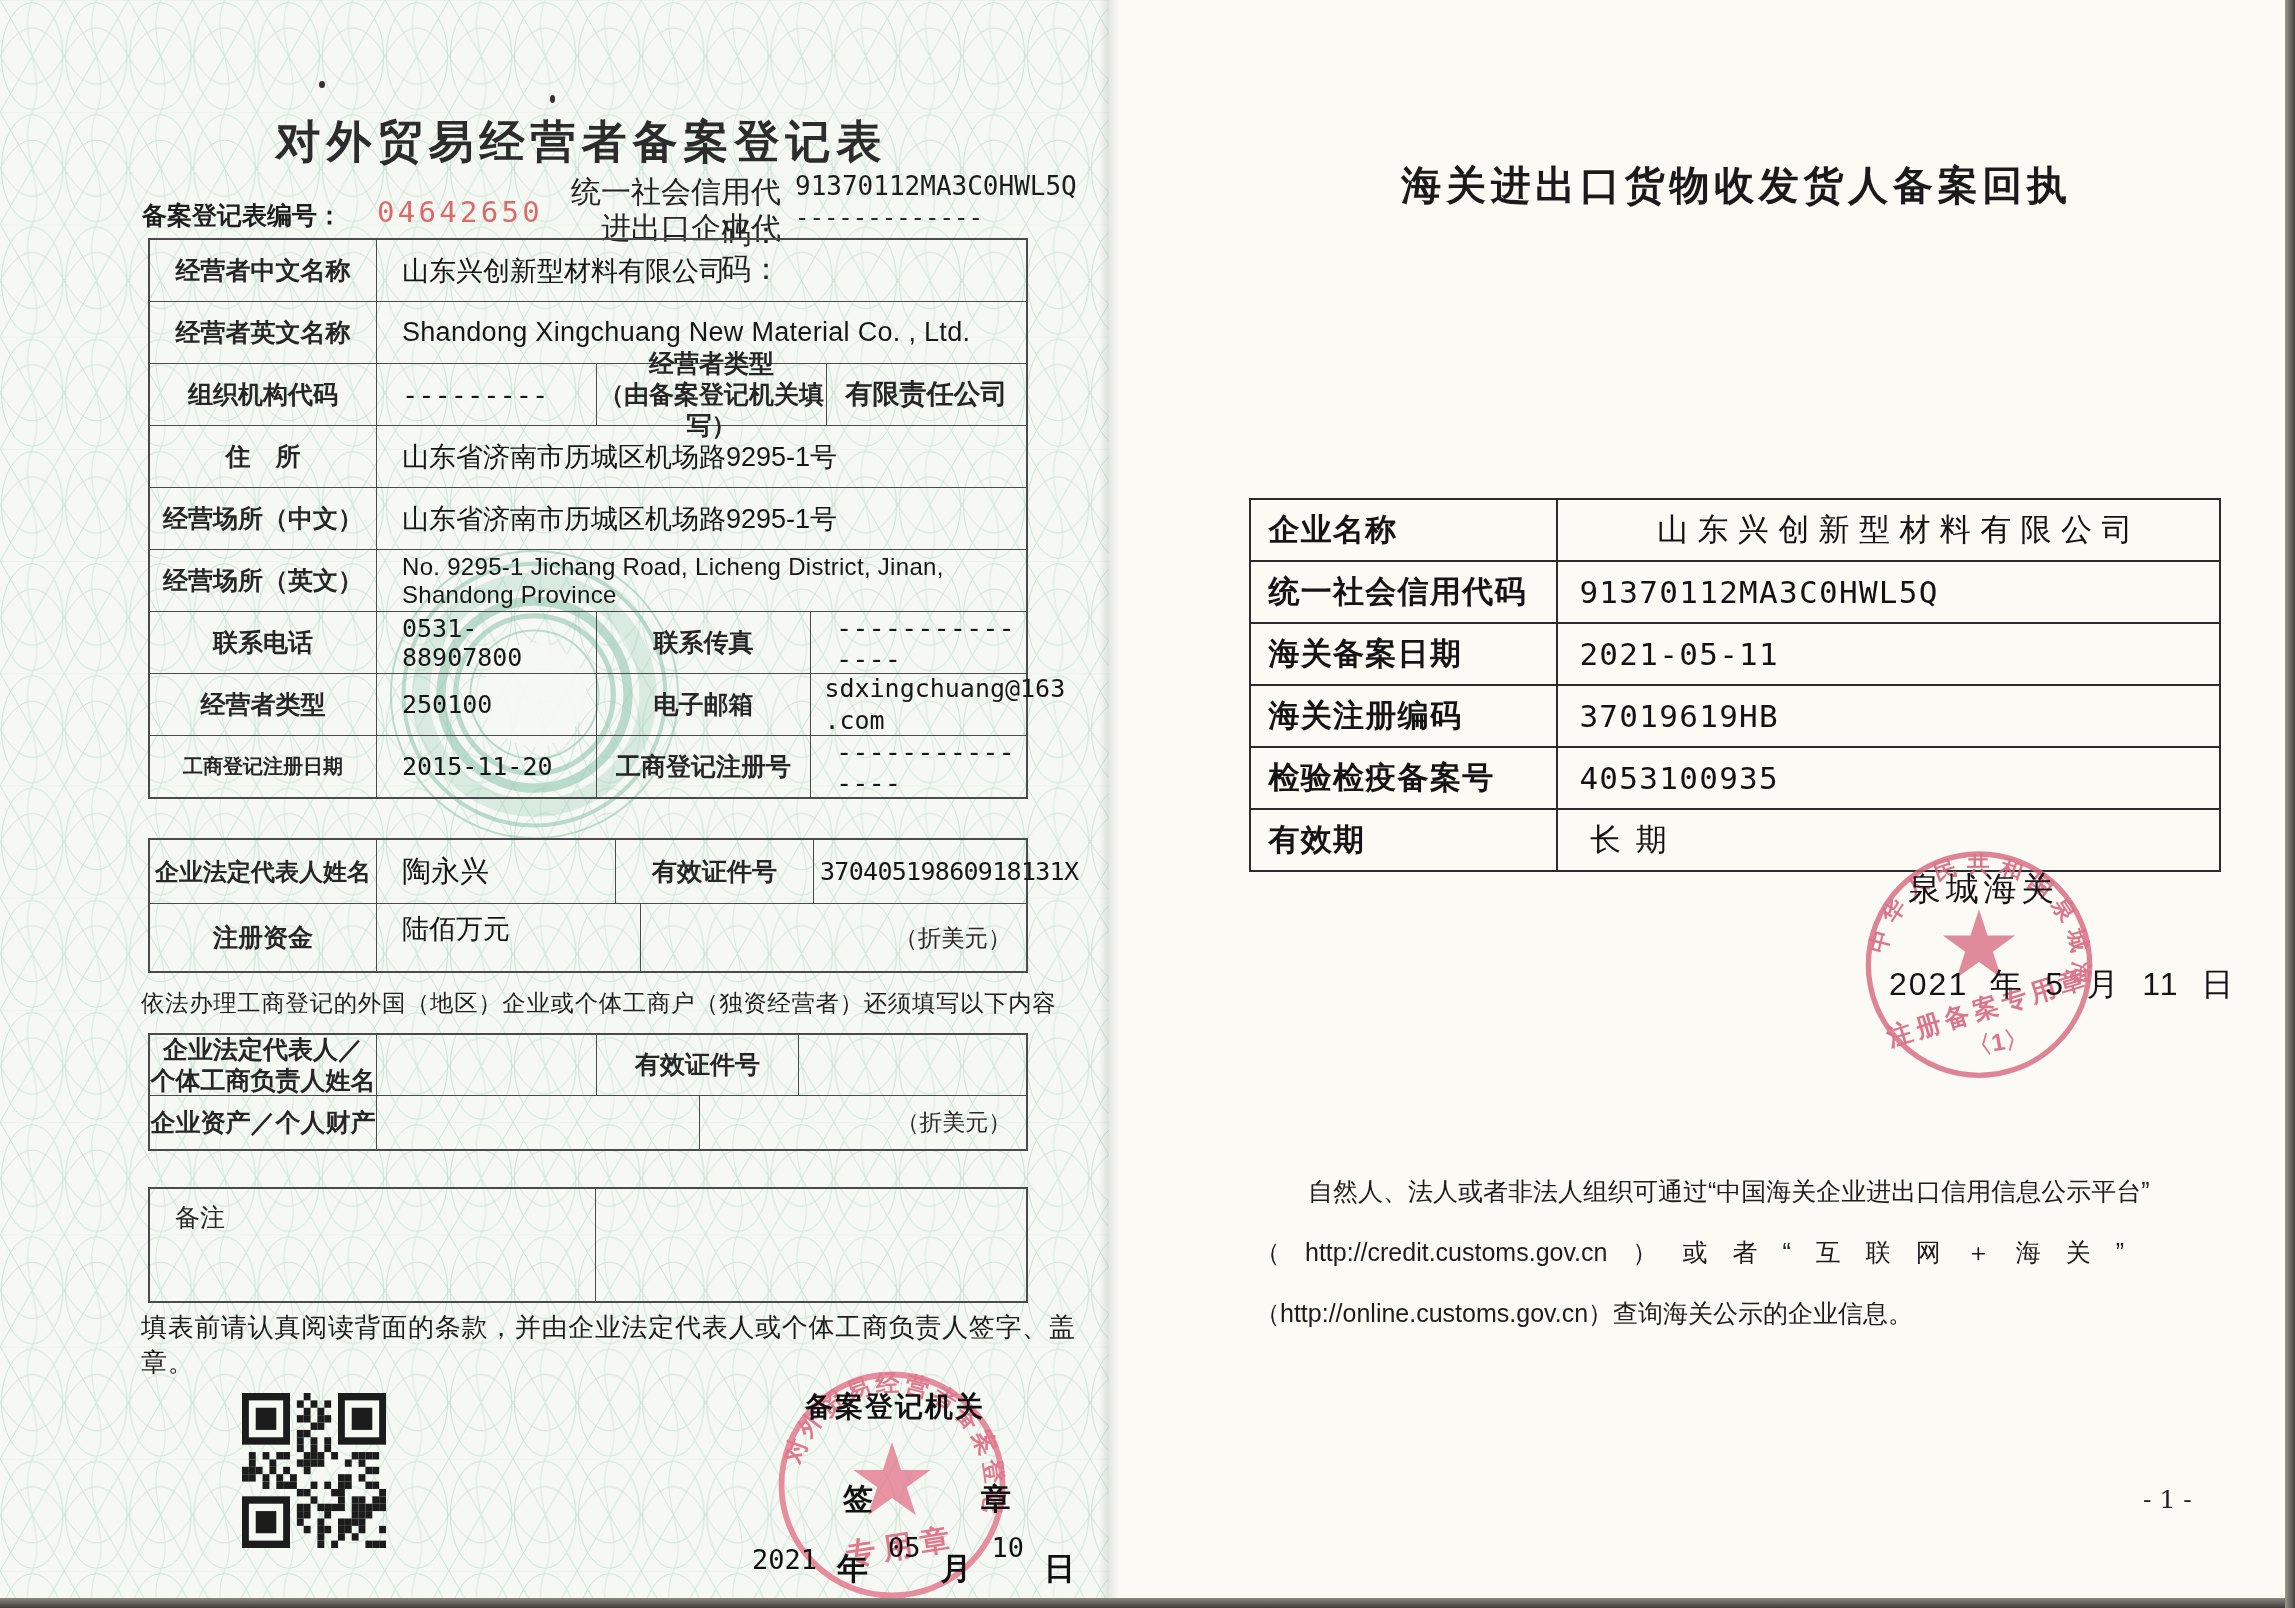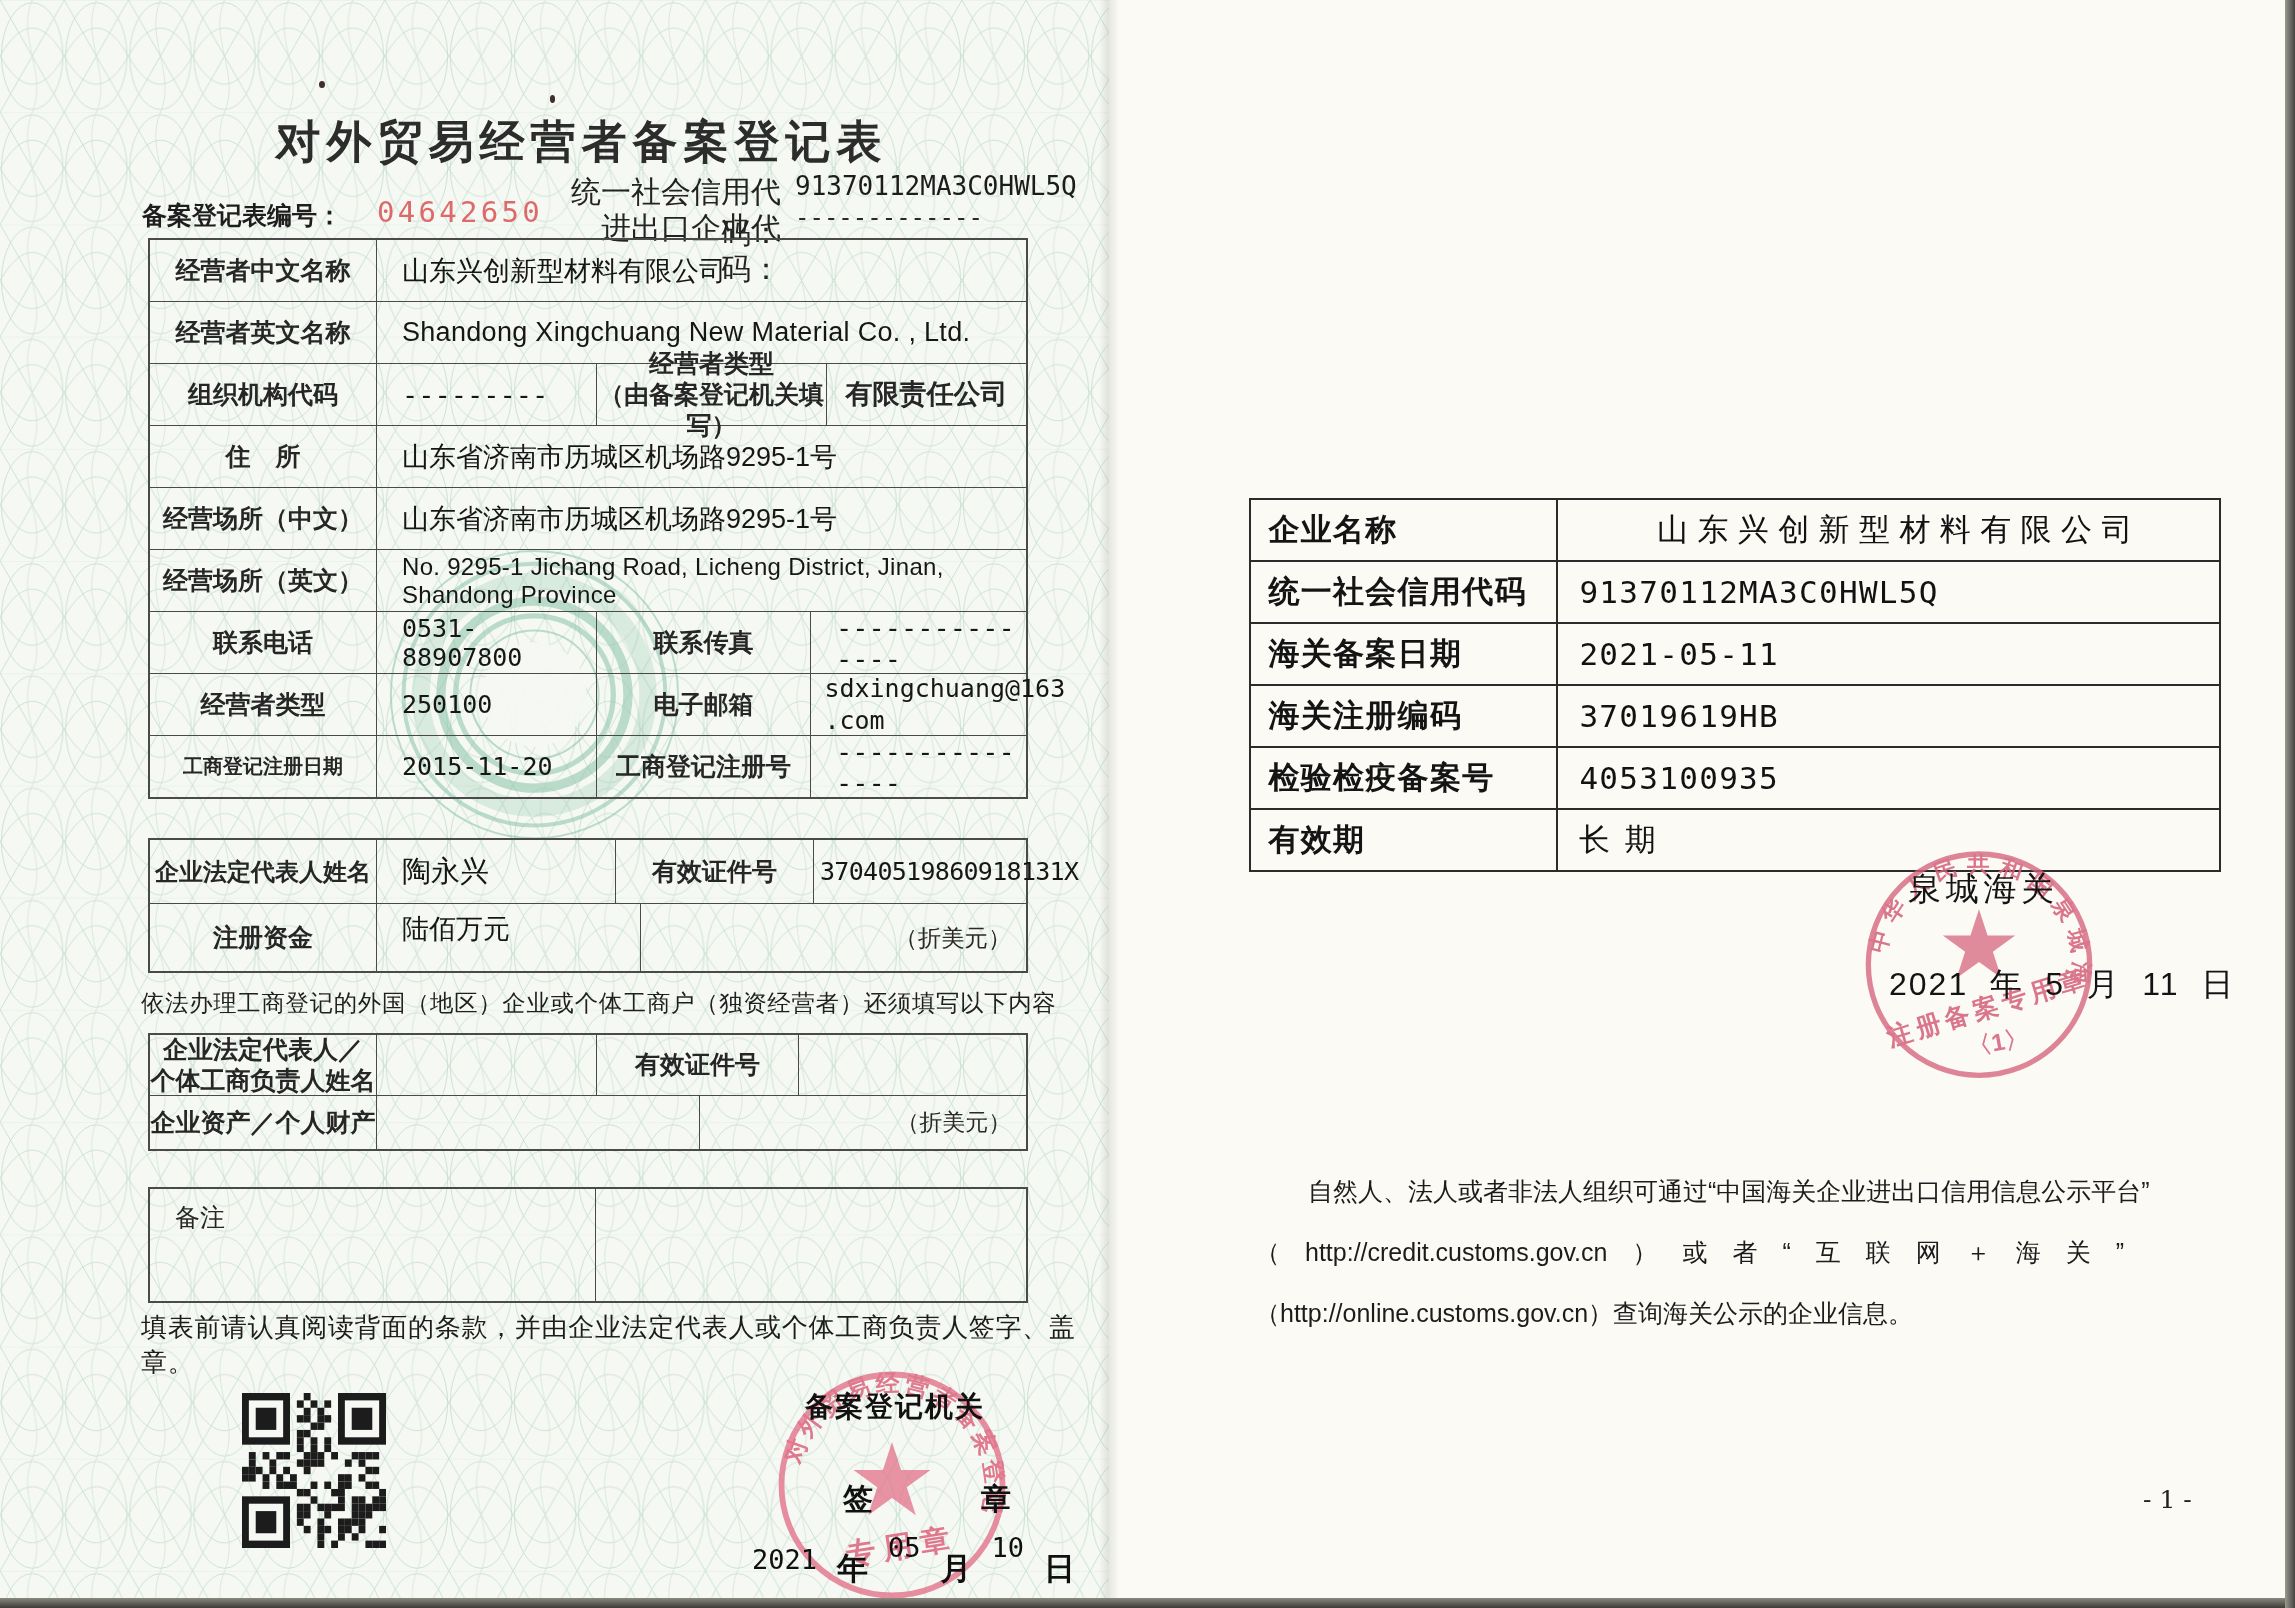--- a/index.html
+++ b/index.html
@@ -381,6 +381,7 @@
 
 <div id="right-page" class="abs">
 
+  <div id="r-title" class="abs">海关进出口货物收发货人备案回执</div>
 
   <div id="r-table" class="abs ftable">
     <div class="frow">

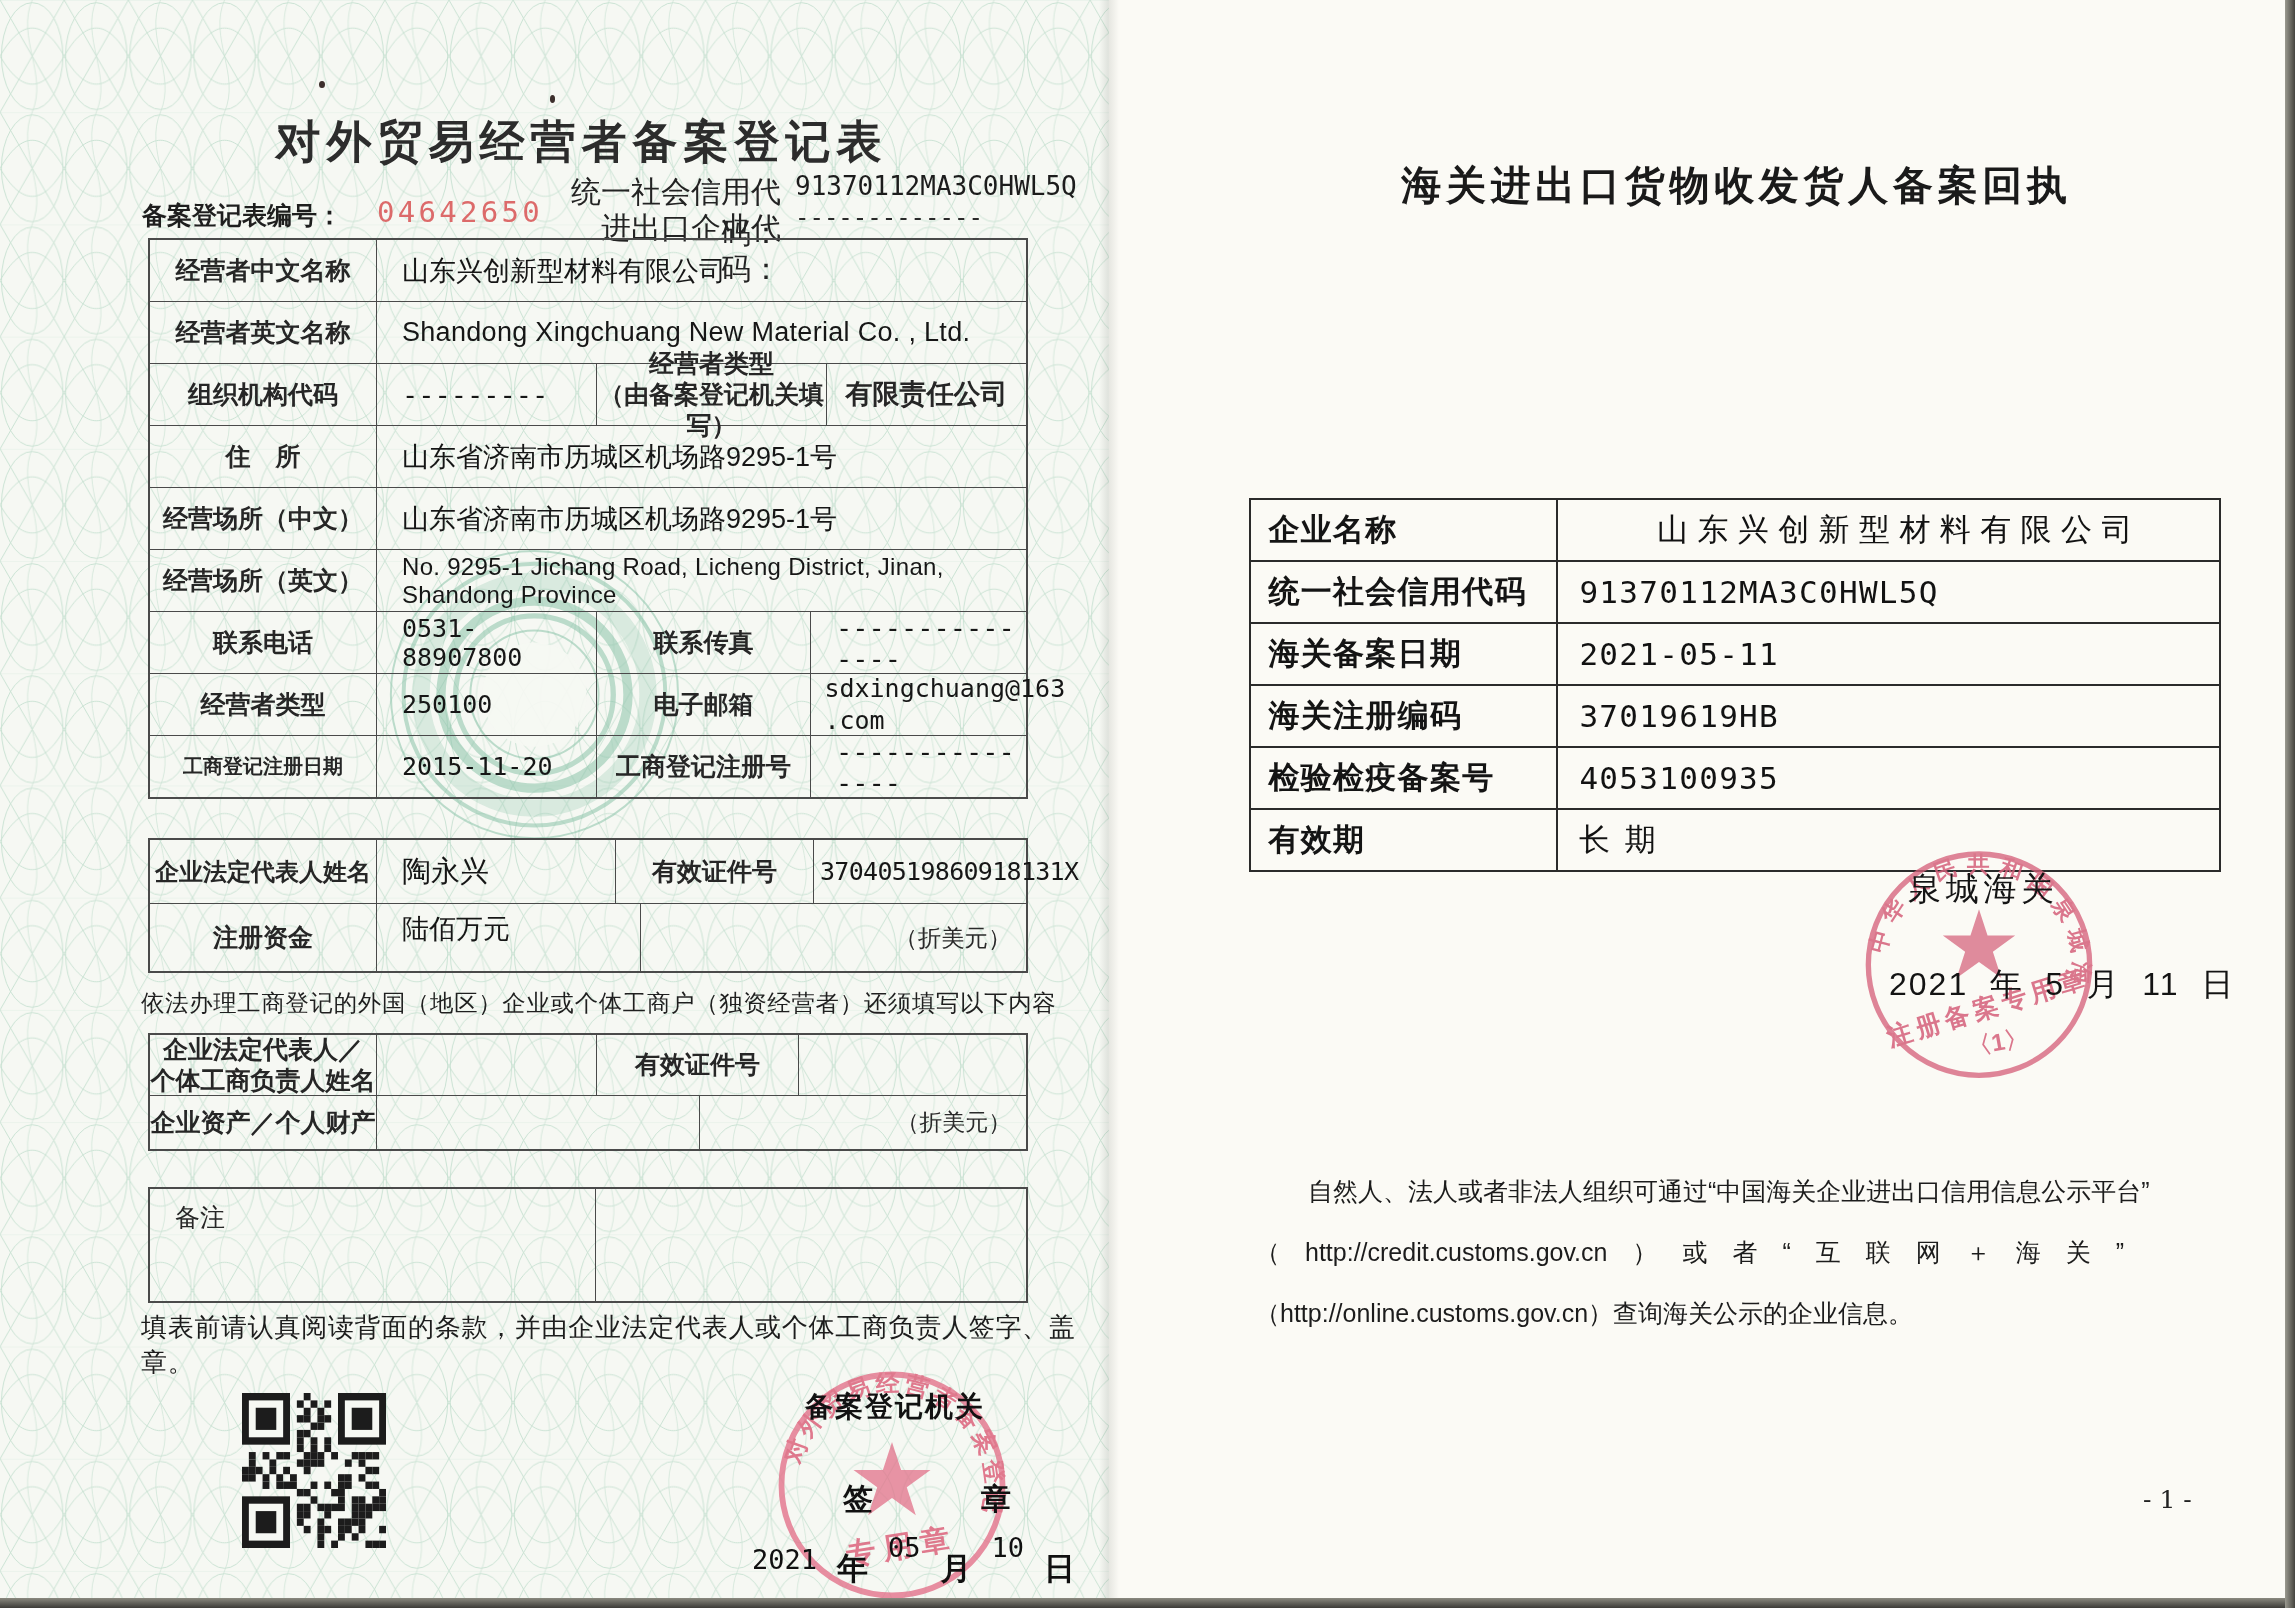--- a/index.html
+++ b/index.html
@@ -82,7 +82,7 @@
   #r-table .val{flex:1;border-left:2px solid #2b2b2b;padding-left:21.4px;font-size:31px;color:#121212;}
   #r-table .val.spread{padding-left:99px;letter-spacing:9.4px;}
   #r-table .val.mono{font-size:31px;letter-spacing:1.3px;}
-  #r-table .val.term{letter-spacing:14.7px;padding-left:21px;}
+  #r-table .val.term{letter-spacing:14.7px;padding-left:32px;}
   #r-seal-name{left:799px;top:867px;font-size:33px;font-weight:500;letter-spacing:4.7px;color:#151515;}
   #r-seal-date{left:780px;top:963px;font-size:32px;color:#131313;word-spacing:10.7px;letter-spacing:2px;}
   #r-para{left:146px;top:1161px;width:968px;font-size:25px;color:#1c1c1c;line-height:61px;}

